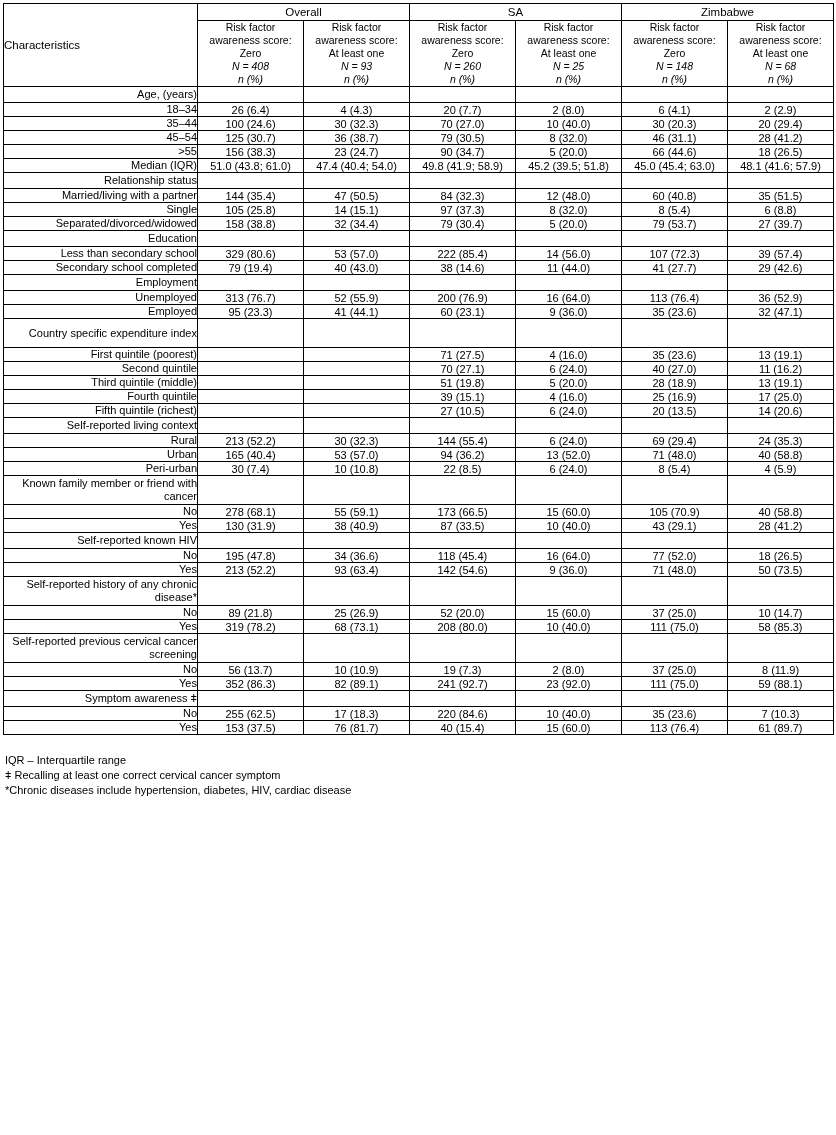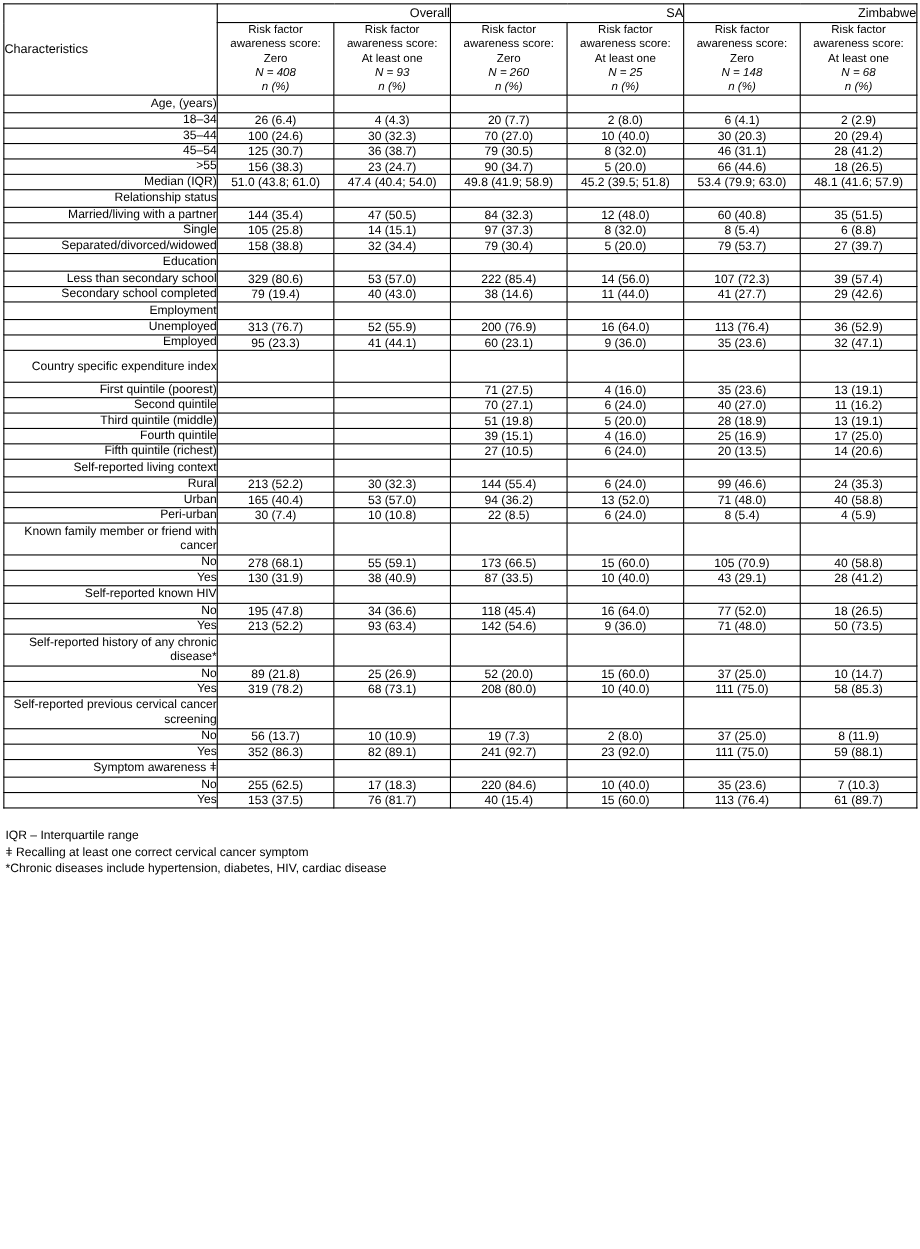--- a/index.html
+++ b/index.html
@@ -29,7 +29,7 @@
     vertical-align: middle;
   }
   th.grp {
-    text-align: right;
+    text-align: center;
     font-weight: normal;
     height: 16px;
     font-size: 11.5px;

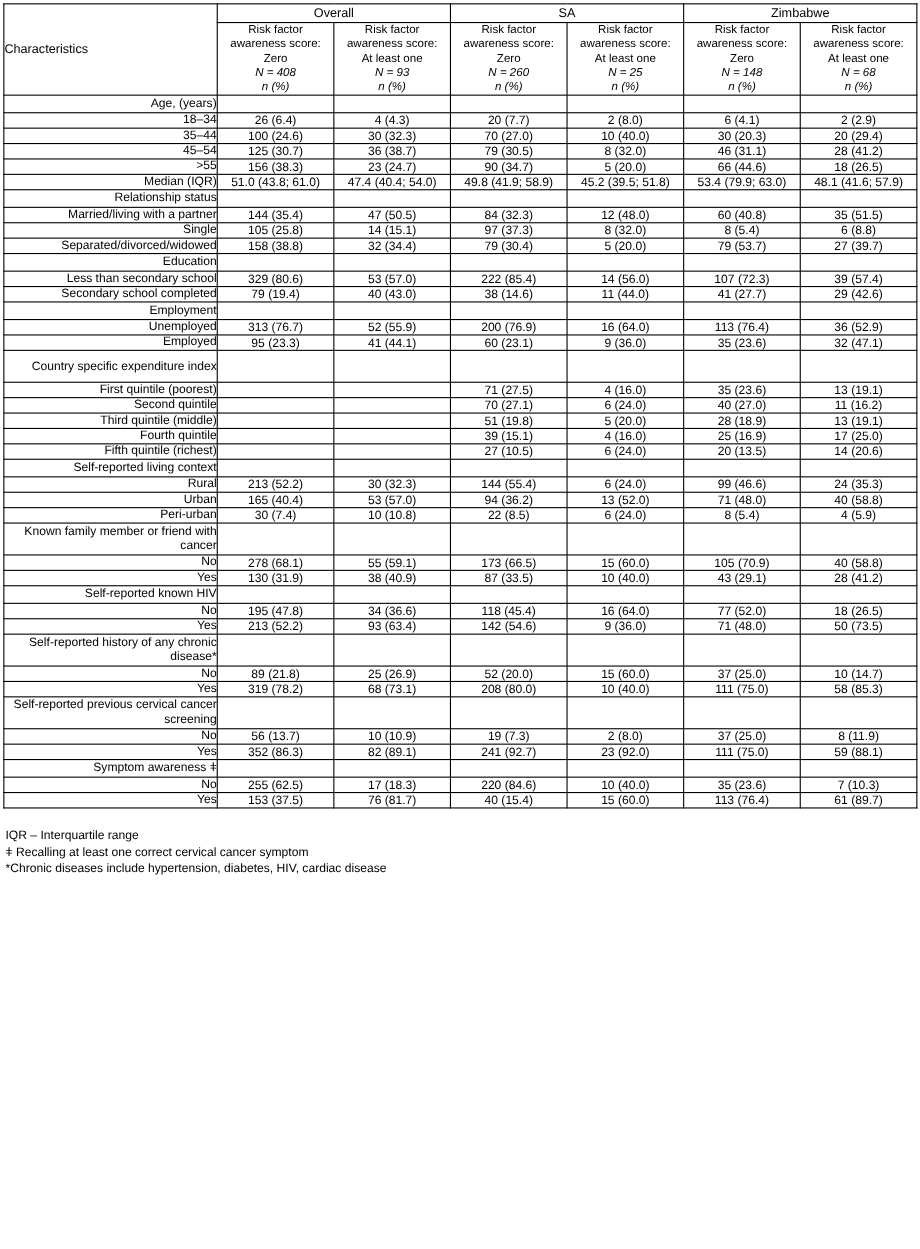--- a/index.html
+++ b/index.html
@@ -201,7 +201,7 @@
           <td class="val">47.4 (40.4; 54.0)</td>
           <td class="val">49.8 (41.9; 58.9)</td>
           <td class="val">45.2 (39.5; 51.8)</td>
-          <td class="val">53.4 (79.9; 63.0)</td>
+          <td class="val">45.0 (45.4; 63.0)</td>
           <td class="val">48.1 (41.6; 57.9)</td>
         </tr>
         <tr class="section">

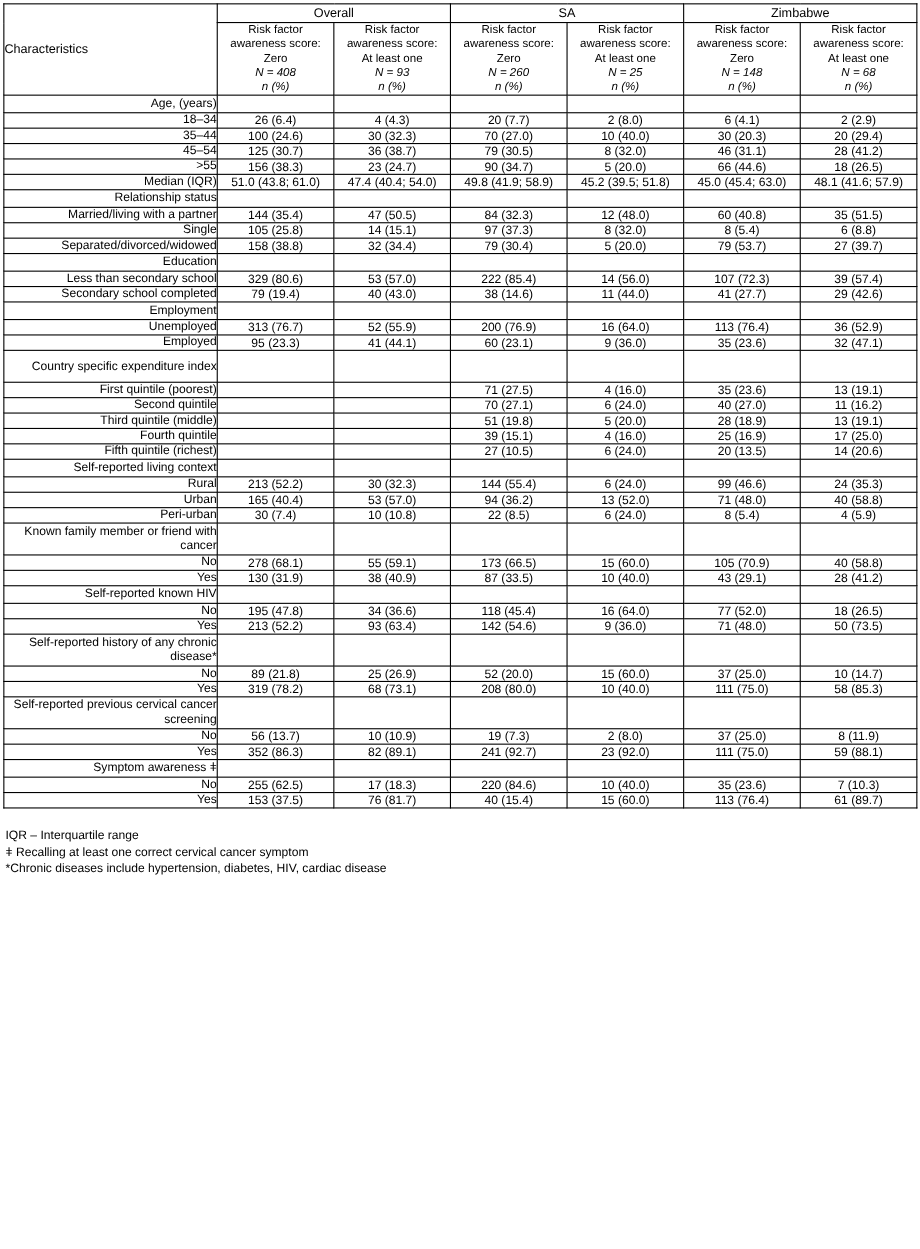--- a/index.html
+++ b/index.html
@@ -363,7 +363,7 @@
           <td class="val">30 (32.3)</td>
           <td class="val">144 (55.4)</td>
           <td class="val">6 (24.0)</td>
-          <td class="val">99 (46.6)</td>
+          <td class="val">69 (29.4)</td>
           <td class="val">24 (35.3)</td>
         </tr>
         <tr>

